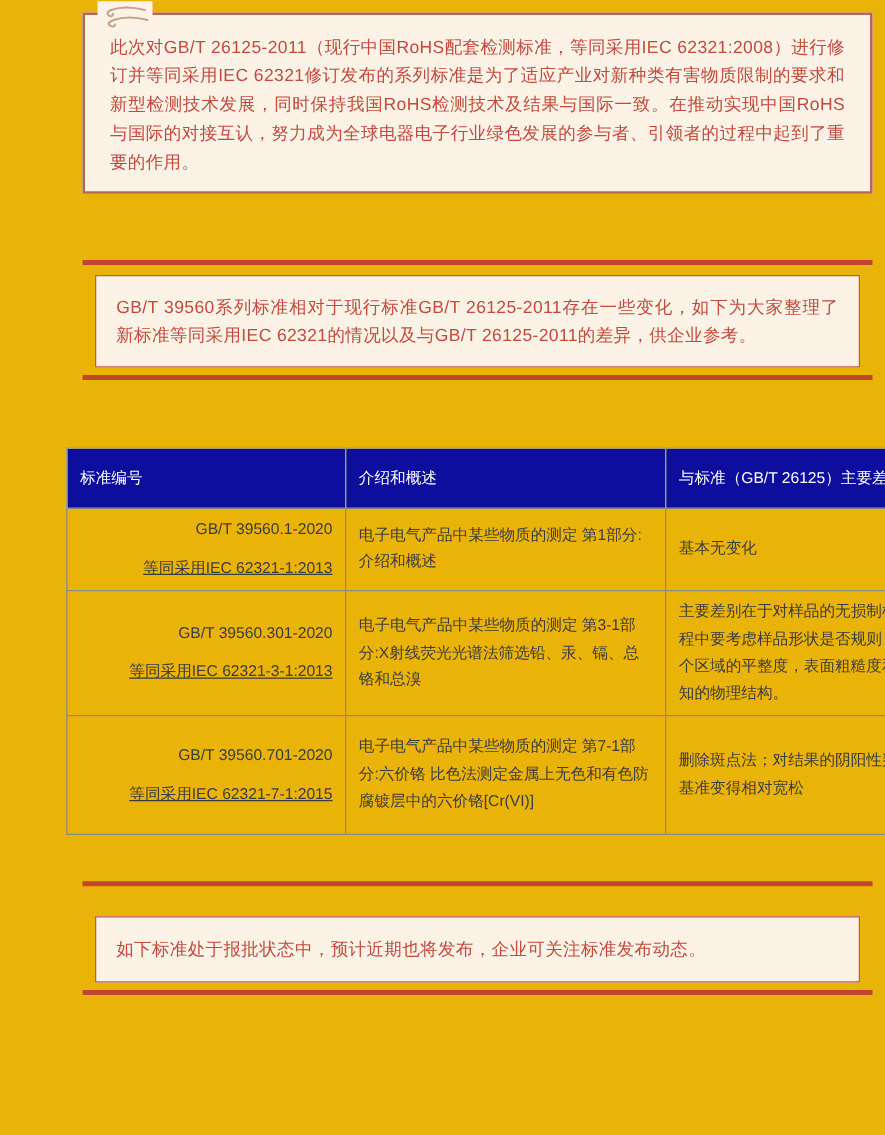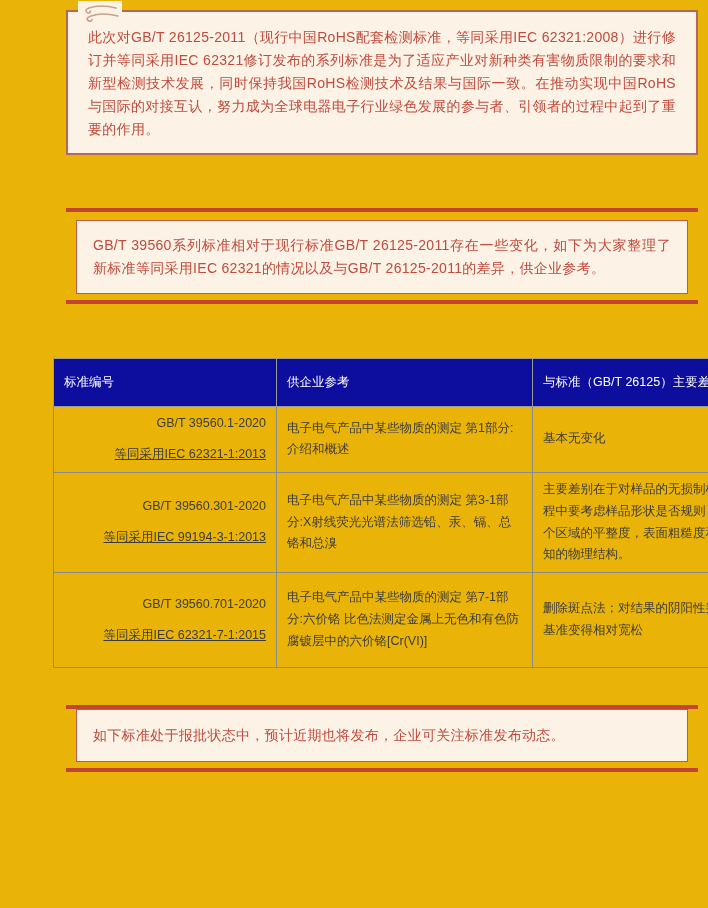--- a/index.html
+++ b/index.html
@@ -83,7 +83,7 @@
     <thead>
       <tr>
         <th>标准编号</th>
-        <th>供企业参考</th>
+        <th>介绍和概述</th>
         <th>与标准（GB/T 26125）主要差异</th>
       </tr>
     </thead>

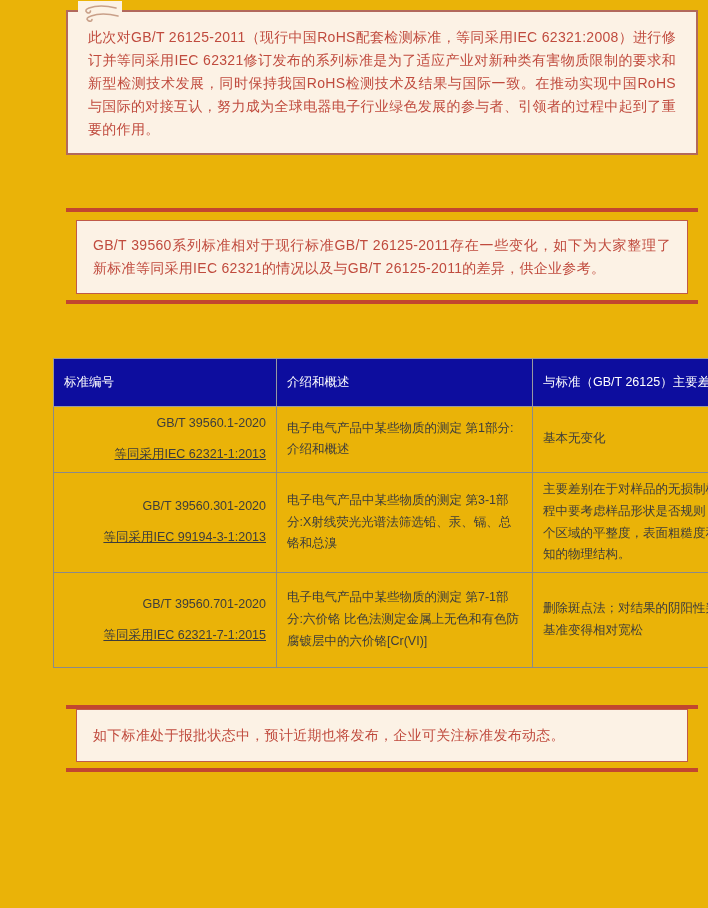--- a/index.html
+++ b/index.html
@@ -99,7 +99,7 @@
       <tr class="r3">
         <td>
           <span class="cell-line">GB/T  39560.301-2020</span>
-          <span class="cell-line">等同采用IEC 99194-3-1:2013</span>
+          <span class="cell-line">等同采用IEC 62321-3-1:2013</span>
         </td>
         <td>电子电气产品中某些物质的测定 第3-1部分:X射线荧光光谱法筛选铅、汞、镉、总铬和总溴</td>
         <td>主要差别在于对样品的无损制样过程中要考虑样品形状是否规则，整个区域的平整度，表面粗糙度和已知的物理结构。</td>

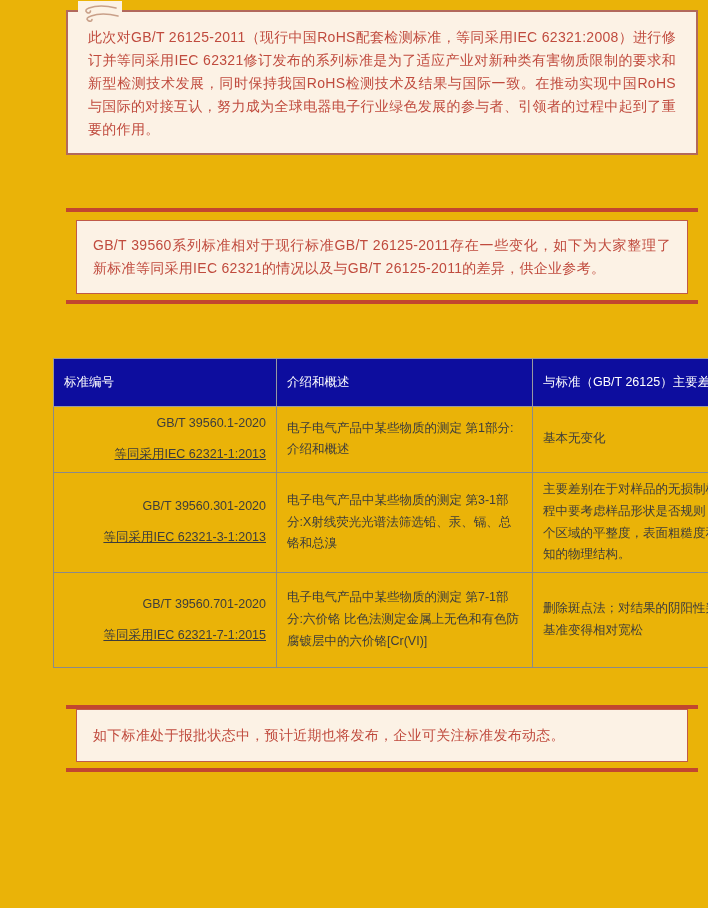--- a/index.html
+++ b/index.html
@@ -30,7 +30,7 @@
     margin:8px 28px 0;background:#fcf2e5;border:1px solid #c05a49;
     padding:13px 16px;box-sizing:border-box;
   }
-  .note-box.single{margin-top:0;padding:14px 16px;}
+  .note-box.single{margin-top:24px;padding:14px 16px;}
   
   table.std{
     margin:54px 5px 0;width:698px;border-collapse:collapse;

